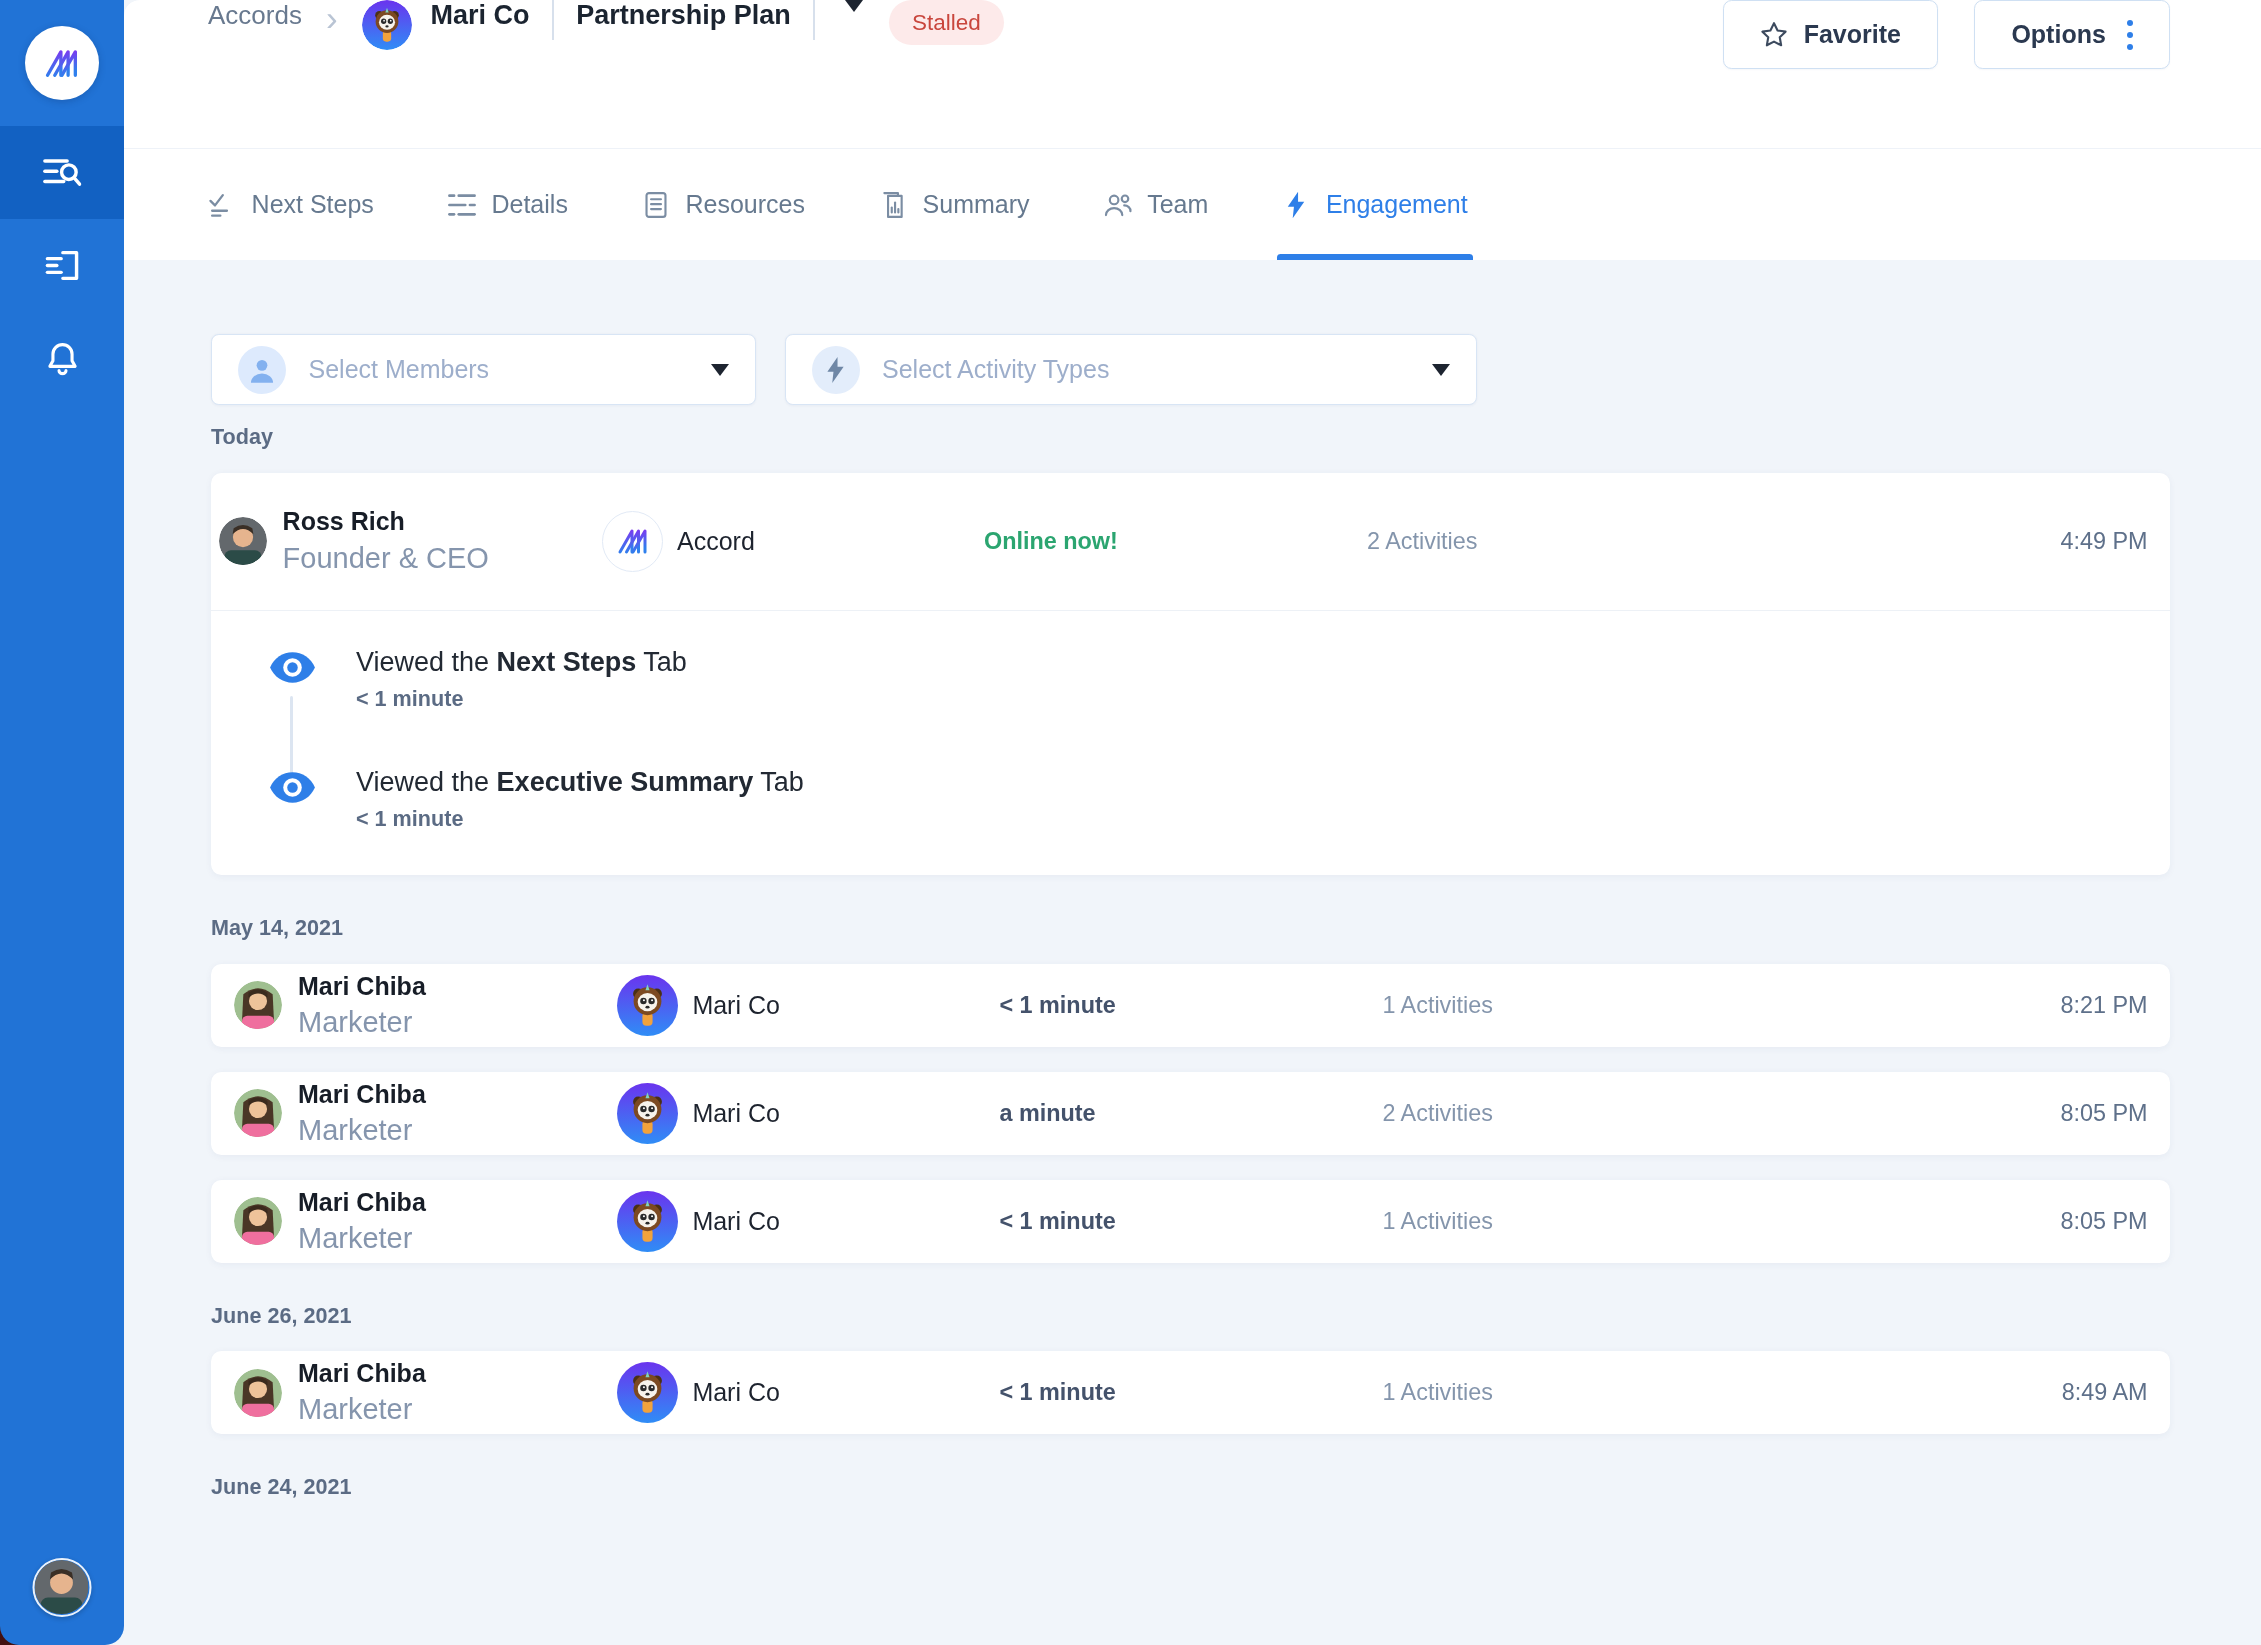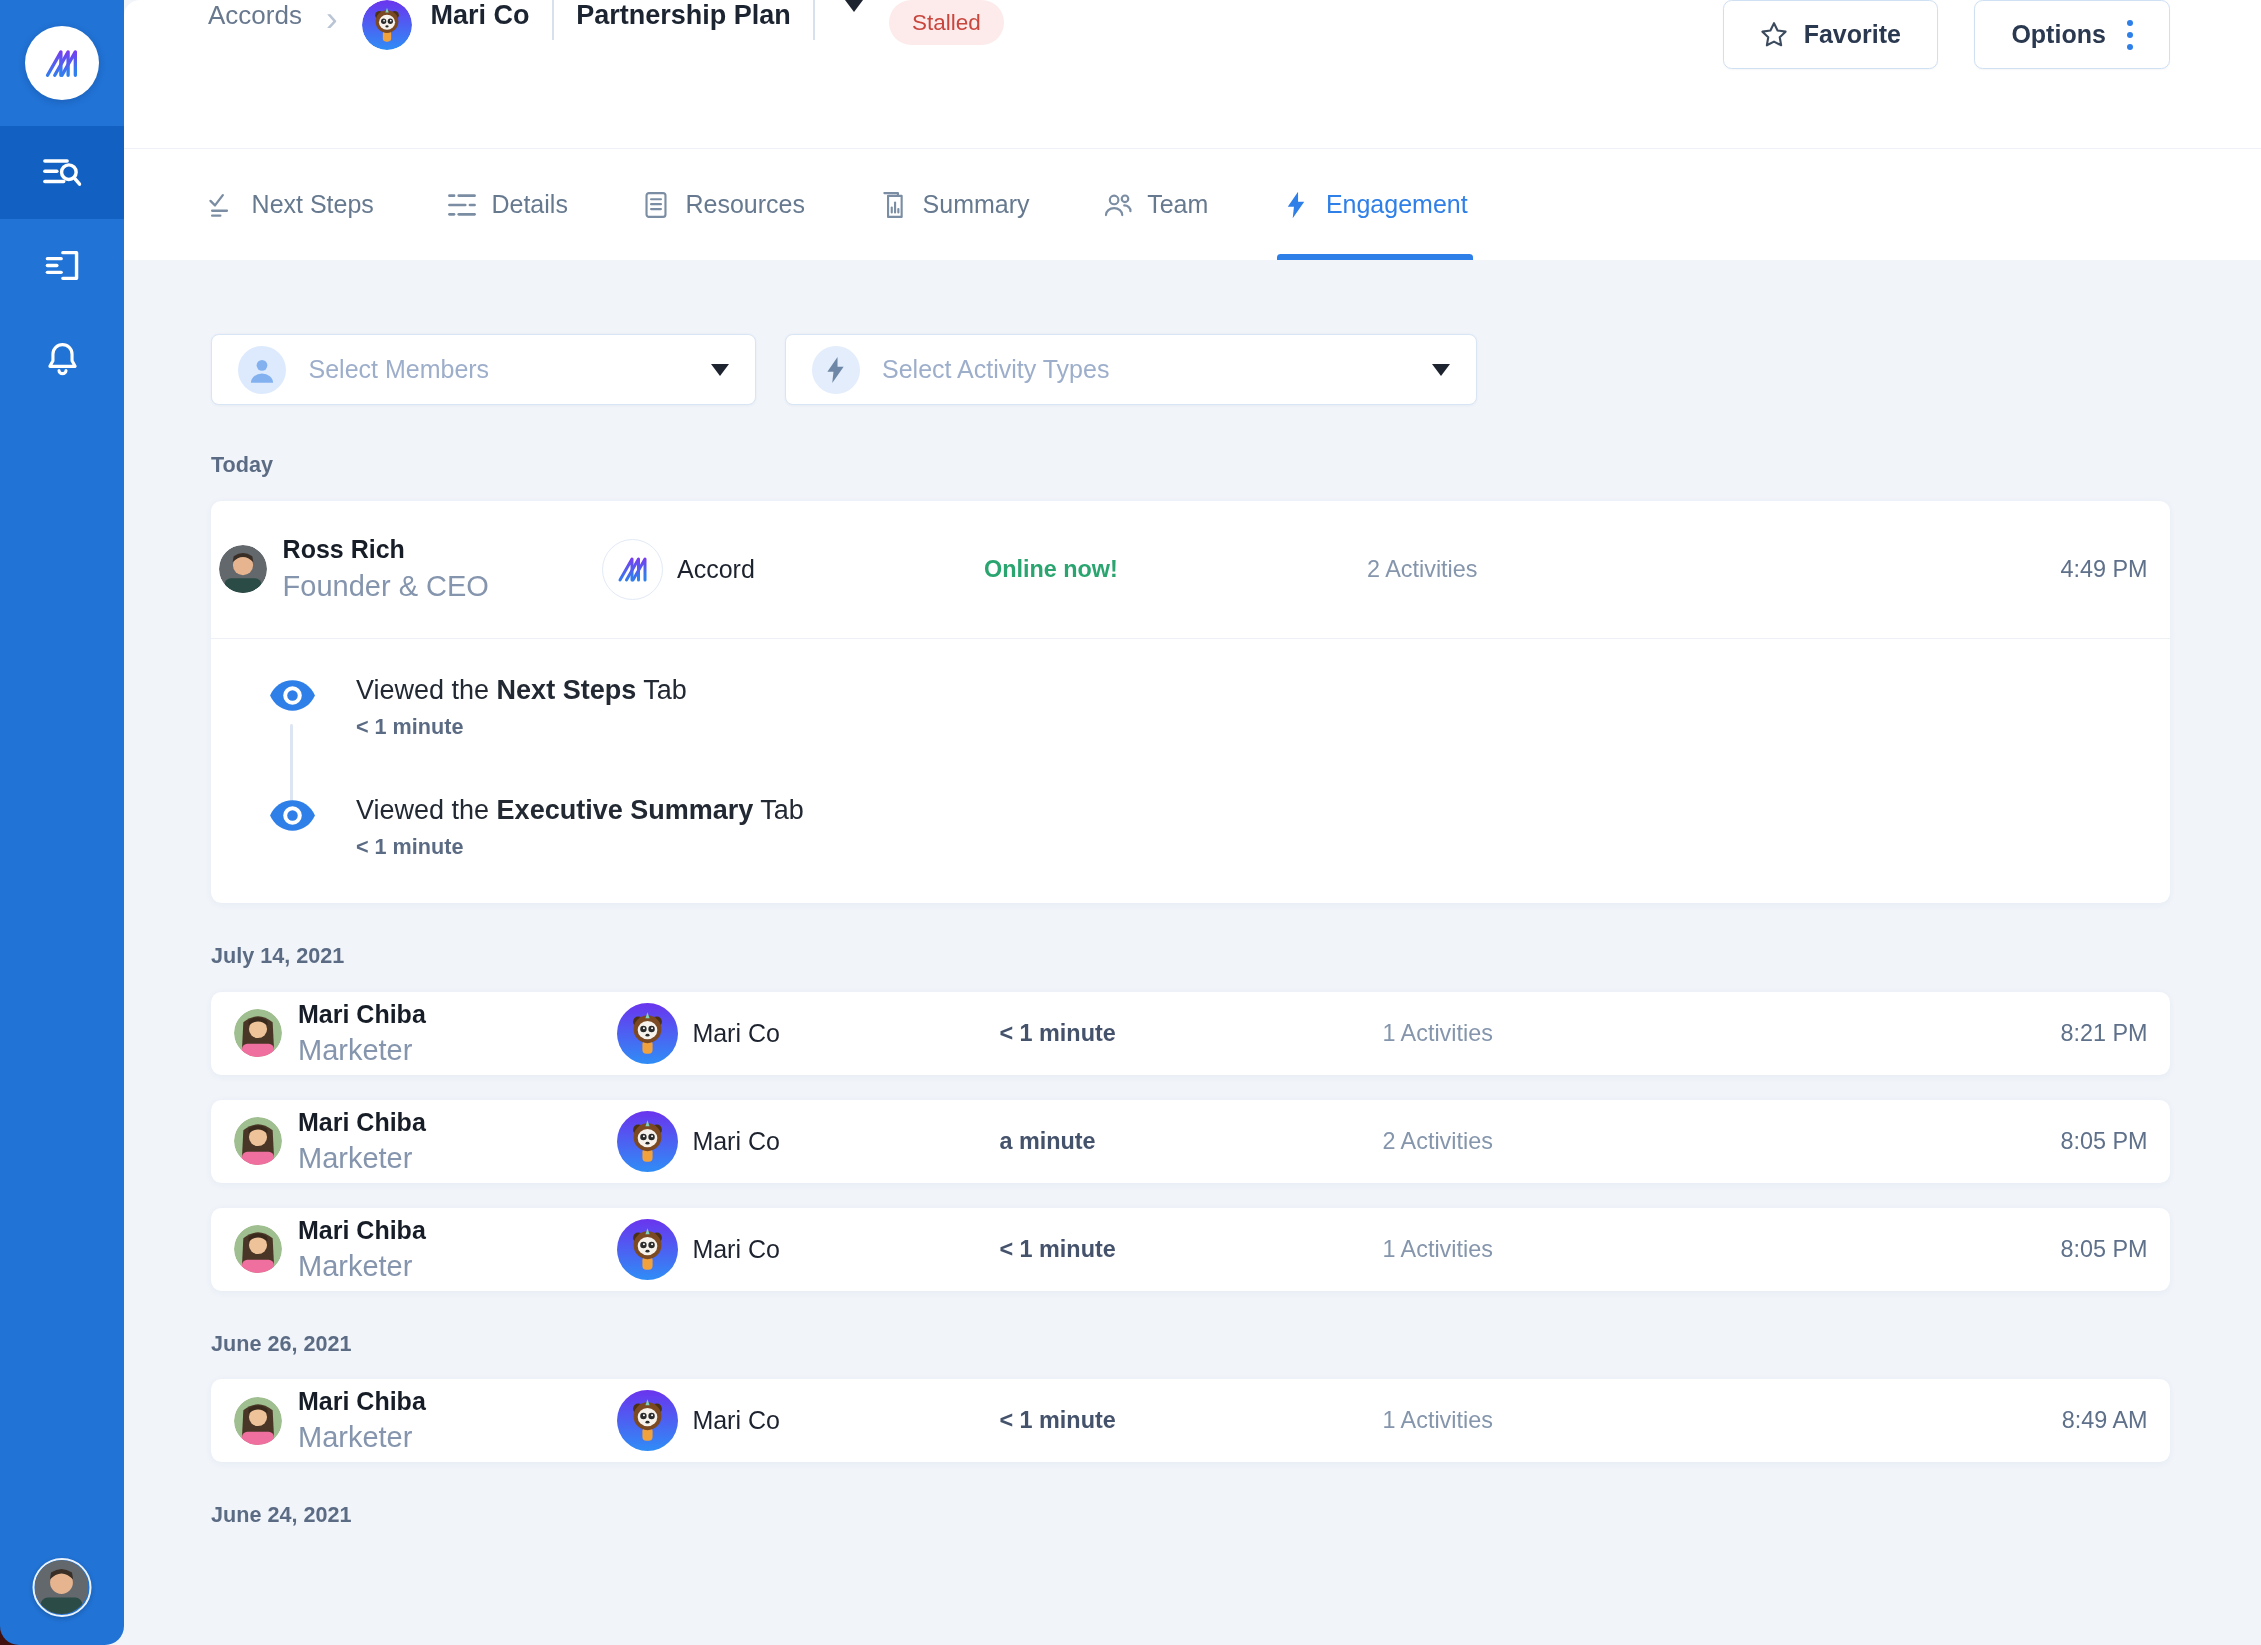--- a/index.html
+++ b/index.html
@@ -100,7 +100,7 @@
   .filter-caret { margin-left:auto; width:0; height:0; border-left:9.5px solid transparent; border-right:9.5px solid transparent; border-top:12px solid #1d2430; }
 
   .date-label { margin:40px 0 22.5px; font-size:21.6px; font-weight:700; color:#5b6b84; }
-  .section:first-child .date-label { margin-top:47px; }
+  .section:first-child .date-label { margin-top:19px; }
 
   .card {
     background:#fff; border-radius:10.4px;

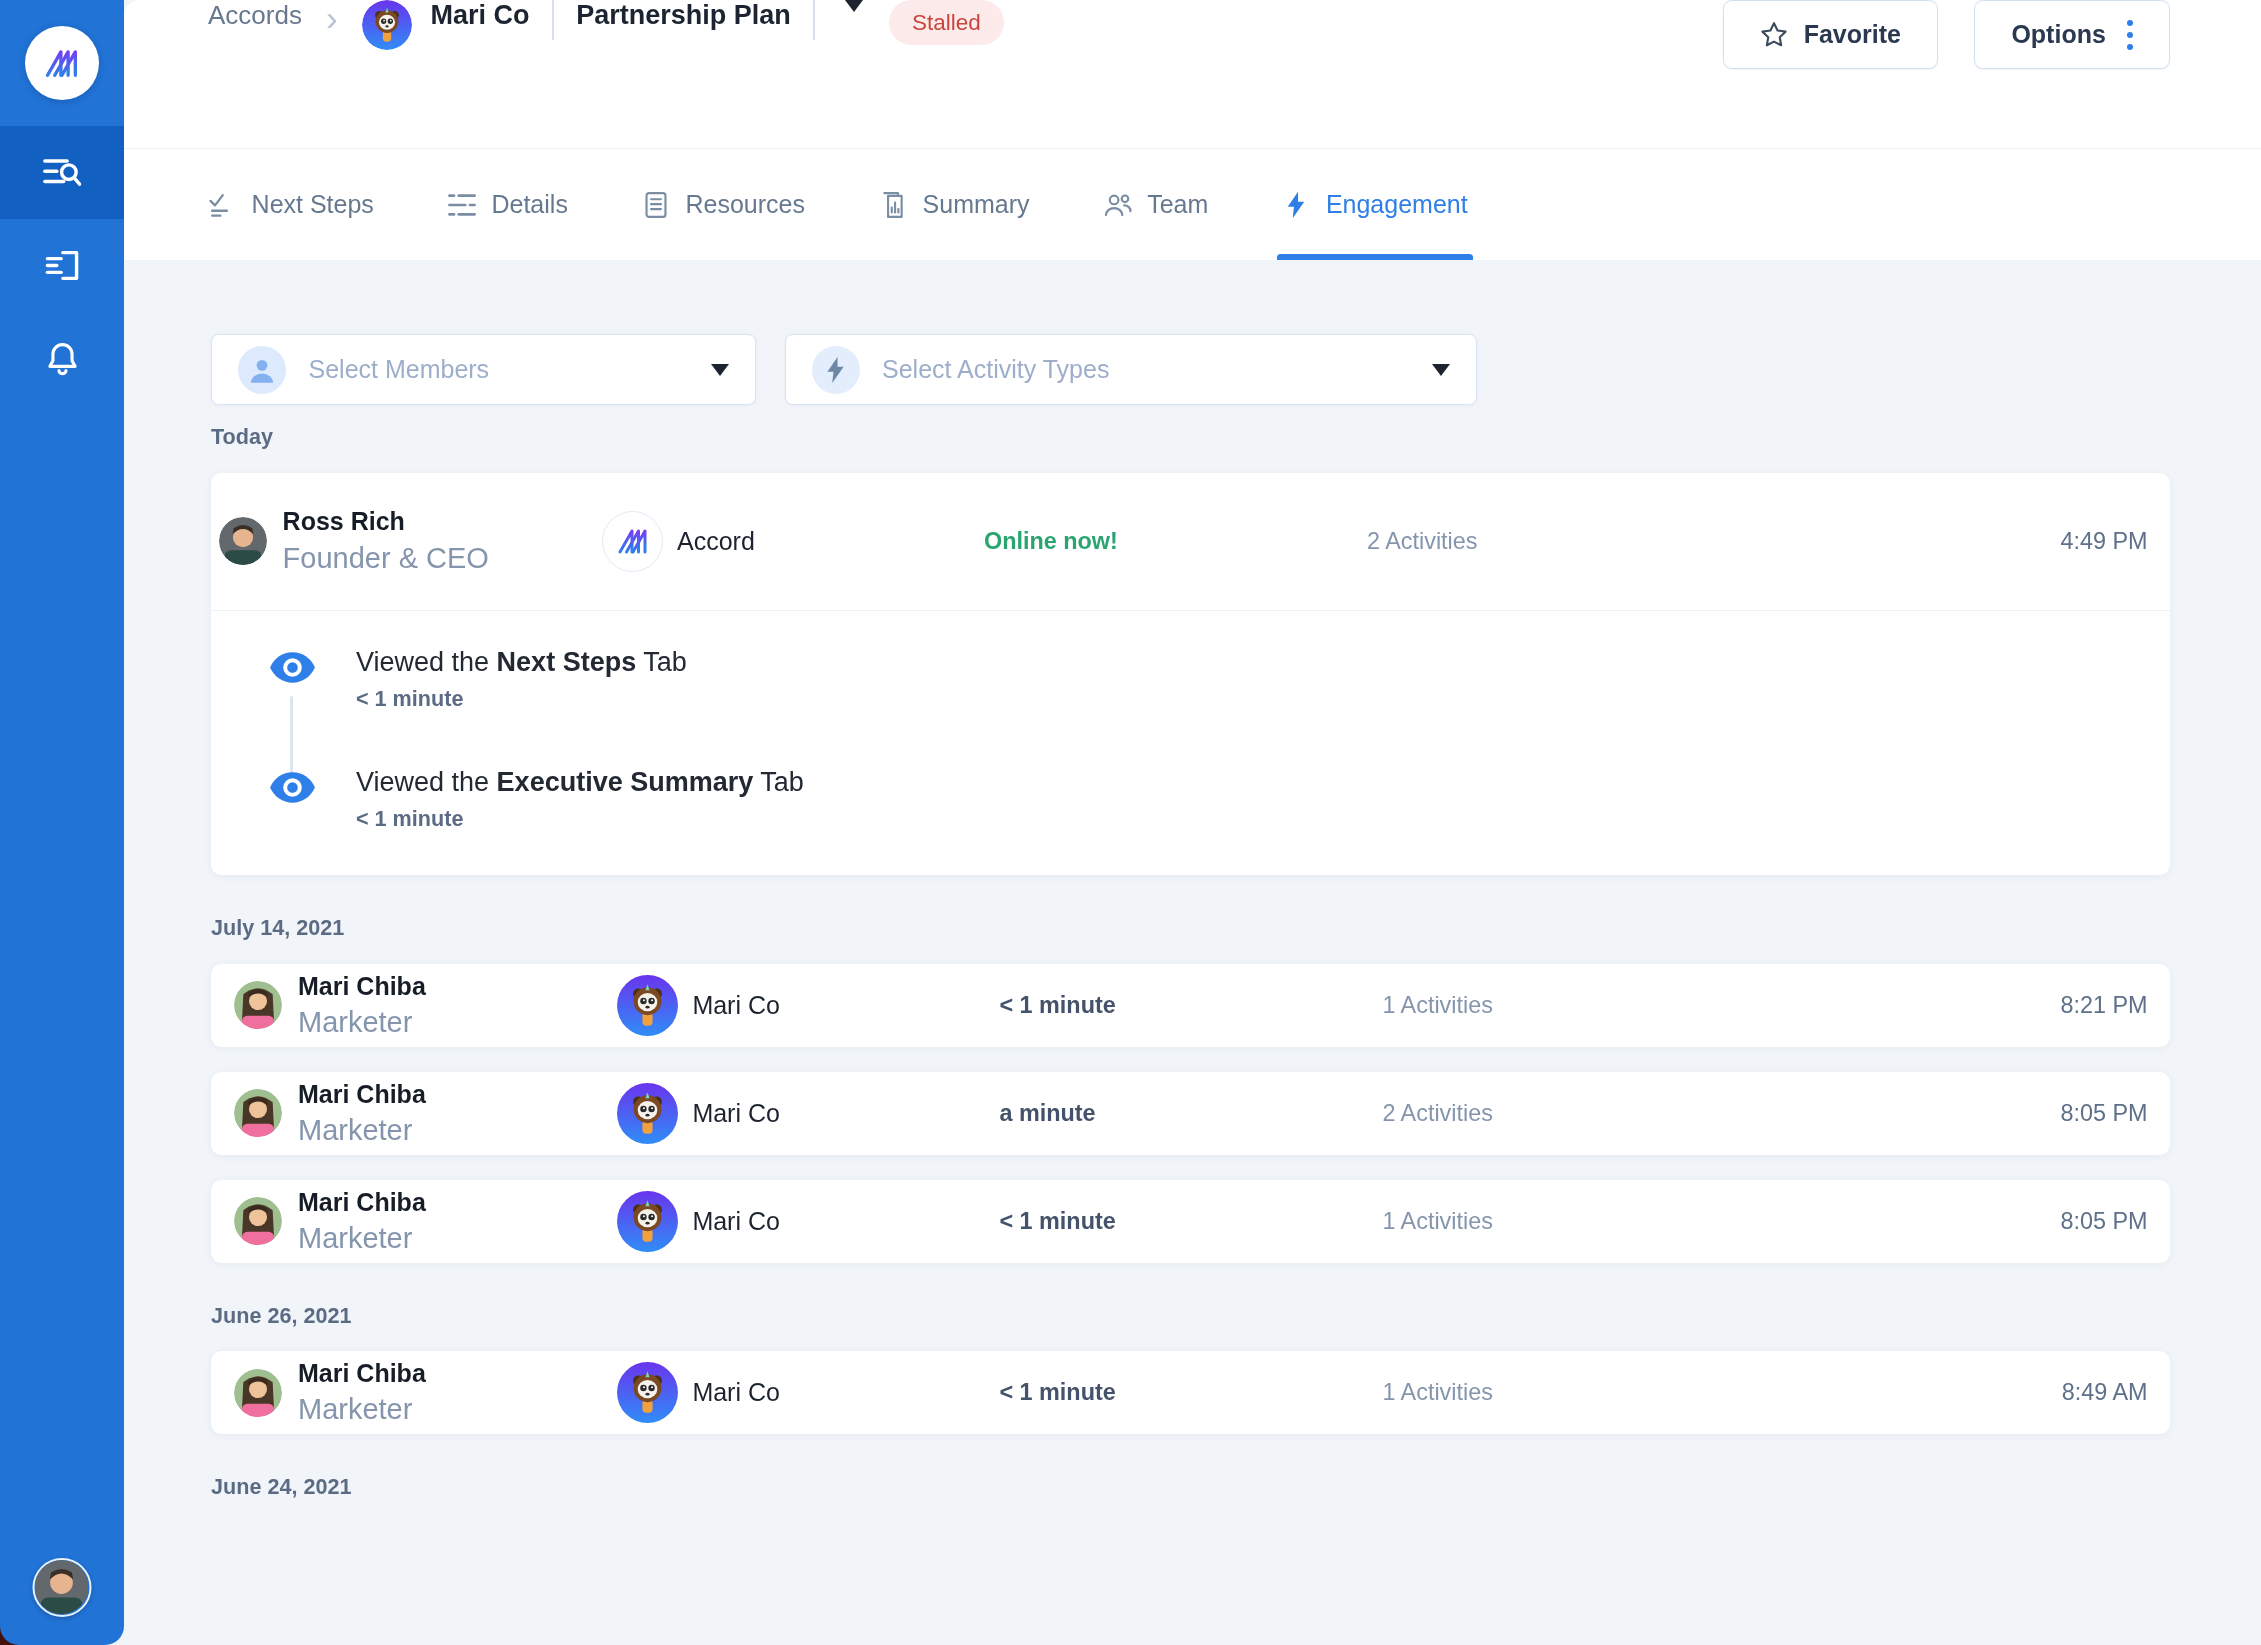--- a/index.html
+++ b/index.html
@@ -473,7 +473,7 @@
           </div>
         </div>
         <div class="section">
-          <div class="date-label">July 14, 2021</div>
+          <div class="date-label">May 14, 2021</div>
           <div class="card row-card">
             <div class="row">
     <div class="cell c-person">

